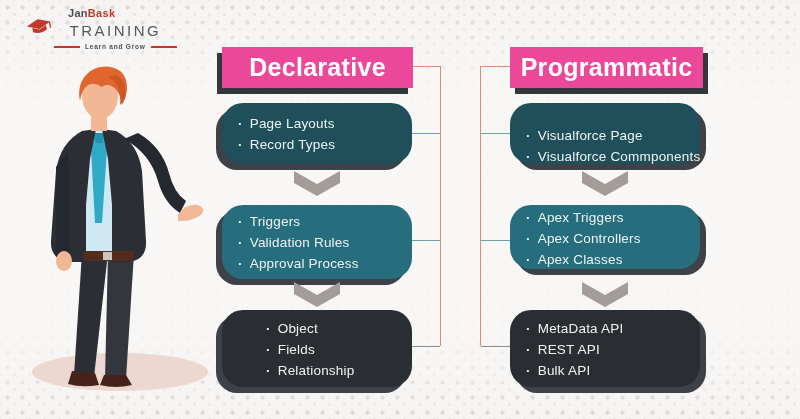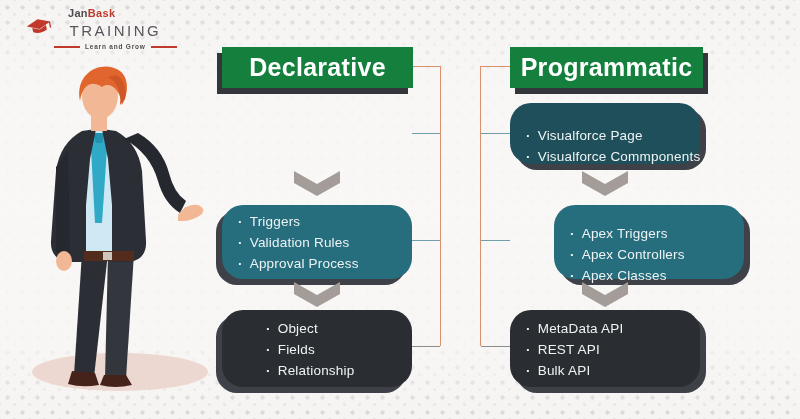--- a/index.html
+++ b/index.html
@@ -43,7 +43,7 @@
 
   
   .col-header{
-    position:absolute;height:41px;background:#15803d;color:#fff;
+    position:absolute;height:41px;background:#ec4899;color:#fff;
     display:flex;align-items:center;justify-content:center;
     font-size:25px;font-weight:700;letter-spacing:.3px;z-index:2;
   }

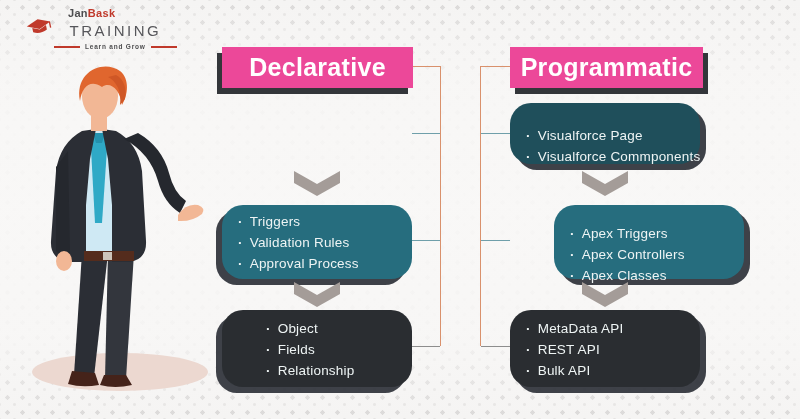--- a/index.html
+++ b/index.html
@@ -178,6 +178,12 @@
   <div class="col-header" id="header-declarative">Declarative</div>
   <div class="col-header" id="header-programmatic">Programmatic</div>
 
+  <div class="diagram-box bg-teal-dark shadow-left" id="box-l1">
+    <ul>
+      <li>Page Layouts</li>
+      <li>Record Types</li>
+    </ul>
+  </div>
   <div class="chevron" id="arrow-l1"></div>
   <div class="diagram-box bg-teal shadow-left" id="box-l2">
     <ul>

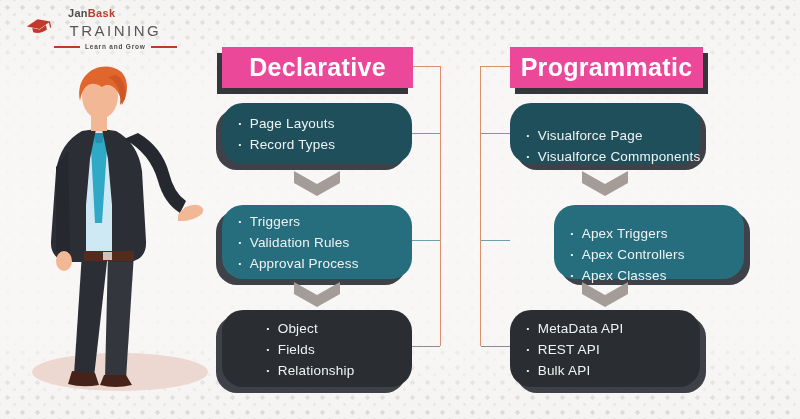--- a/index.html
+++ b/index.html
@@ -68,7 +68,7 @@
   #box-l2{left:222px;top:205px;height:74px;padding-top:6px;}
   #box-l3{left:222px;top:310px;height:77px;padding-top:8px;padding-left:44px;}
   #box-r1{left:510px;top:103px;height:61px;padding-top:22px;}
-  #box-r2{left:510px;top:205px;height:74px;padding-top:18px;margin-left:44px;}
+  #box-r2{left:510px;top:205px;height:64px;padding-top:2px;}
   #box-r3{left:510px;top:310px;height:77px;padding-top:8px;}
 
   

